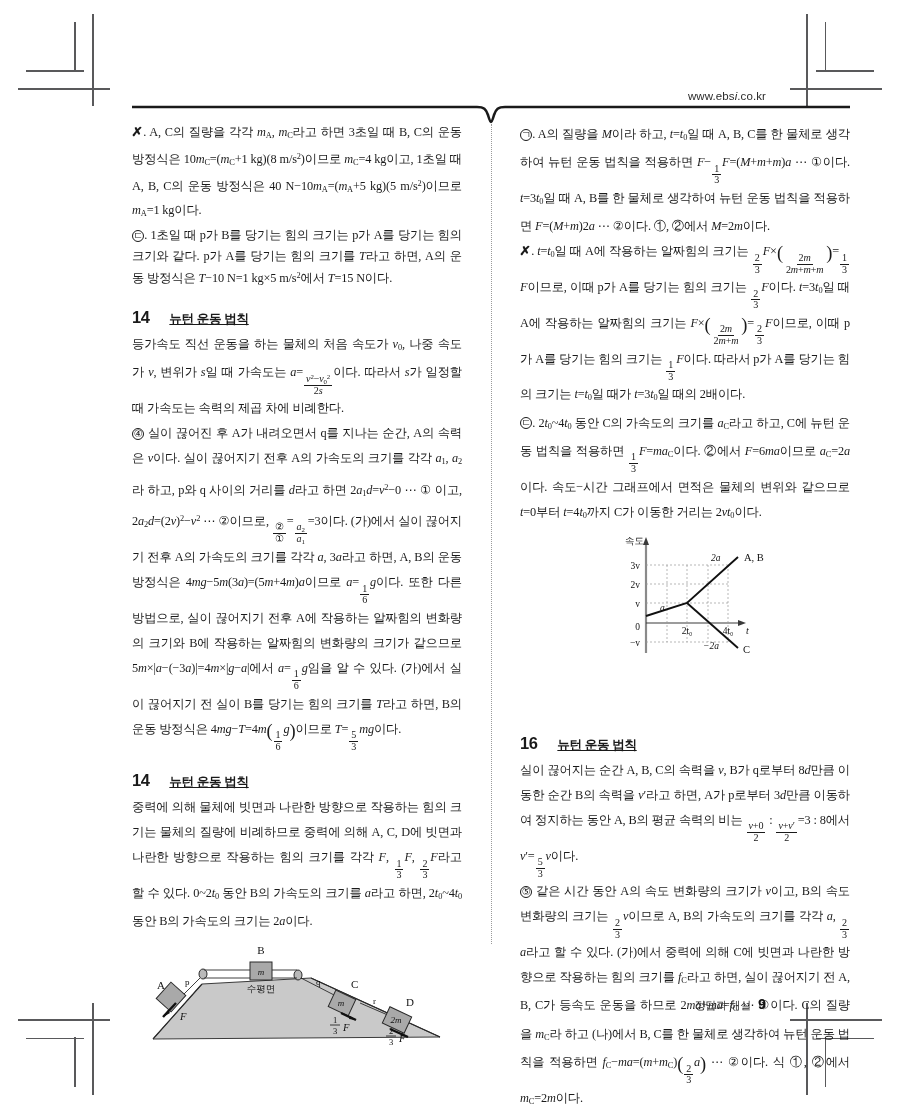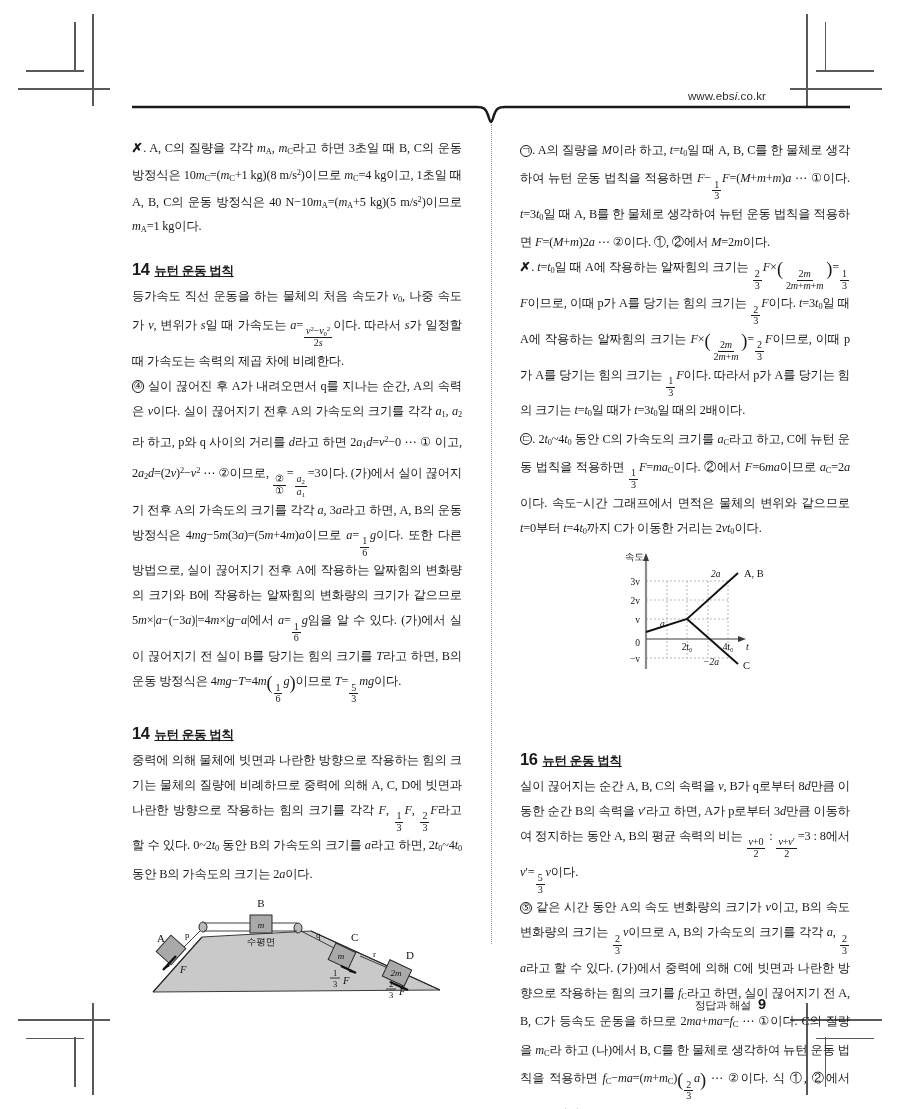--- a/index.html
+++ b/index.html
@@ -62,7 +62,7 @@
     border-left: 1px dotted #9a9a9a;
   }
   .col {
-    position: absolute; top: 0; width: 330px; margin-top: 16px;
+    position: absolute; top: 0; width: 330px;
   }
   .col-l { left: 0; }
   .col-r { left: 388px; }

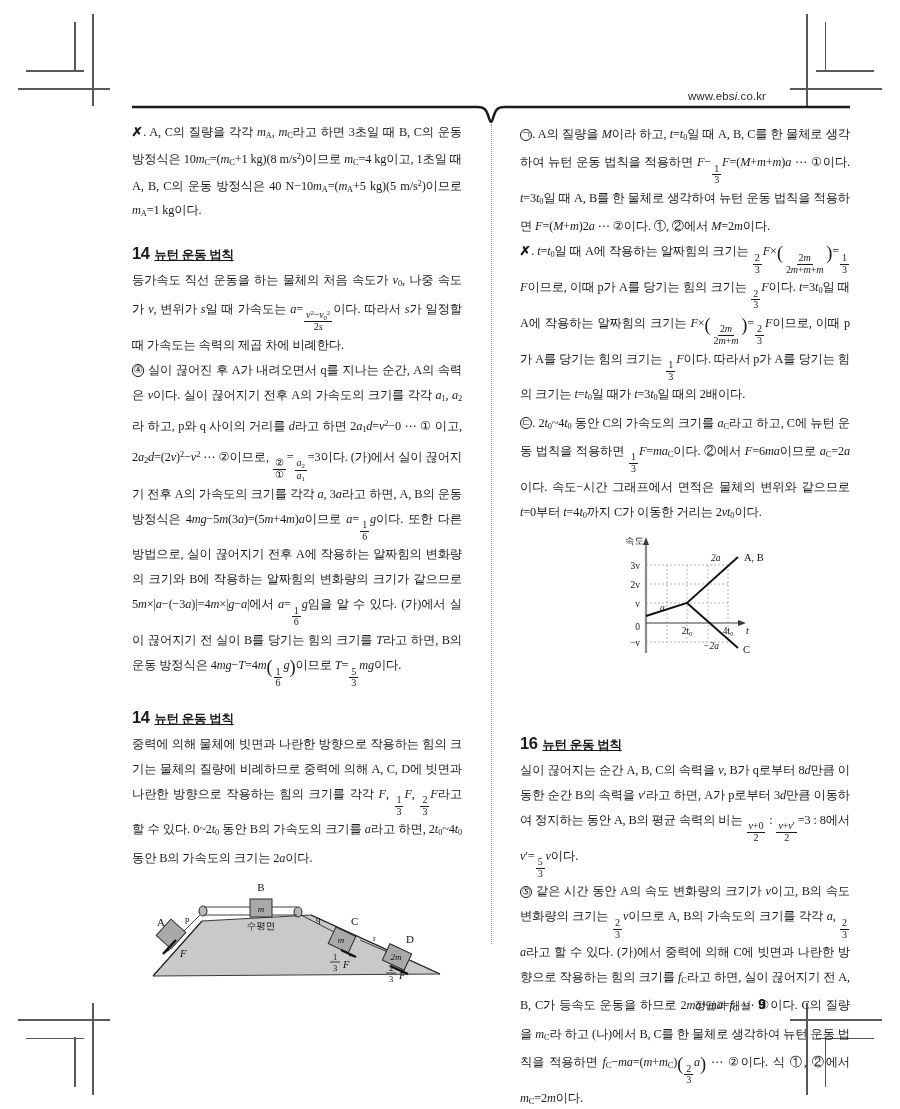--- a/index.html
+++ b/index.html
@@ -170,6 +170,9 @@
       <span class="bullet-x">✗</span>. A, C의 질량을 각각 <span class="mi">m</span><span class="sub">A</span>, <span class="mi">m</span><span class="sub">C</span>라고 하면 3초일 때 B, C의 운동 방정식은 10<span class="mi">m</span><span class="sub">C</span>=(<span class="mi">m</span><span class="sub">C</span>+1 kg)(8 m/s<span class="sup">2</span>)이므로 <span class="mi">m</span><span class="sub">C</span>=4 kg이고, 1초일 때 A, B, C의 운동 방정식은 40 N−10<span class="mi">m</span><span class="sub">A</span>=(<span class="mi">m</span><span class="sub">A</span>+5 kg)(5 m/s<span class="sup">2</span>)이므로 <span class="mi">m</span><span class="sub">A</span>=1 kg이다.
     </p>
 
+    <p class="txt">
+      <span class="circ">ㄷ</span>. 1초일 때 p가 B를 당기는 힘의 크기는 p가 A를 당기는 힘의 크기와 같다. p가 A를 당기는 힘의 크기를 <span class="mi">T</span>라고 하면, A의 운동 방정식은 <span class="mi">T</span>−10 N=1 kg×5 m/s<span class="sup">2</span>에서 <span class="mi">T</span>=15 N이다.
+    </p>
 
 
     <div class="sec-head">

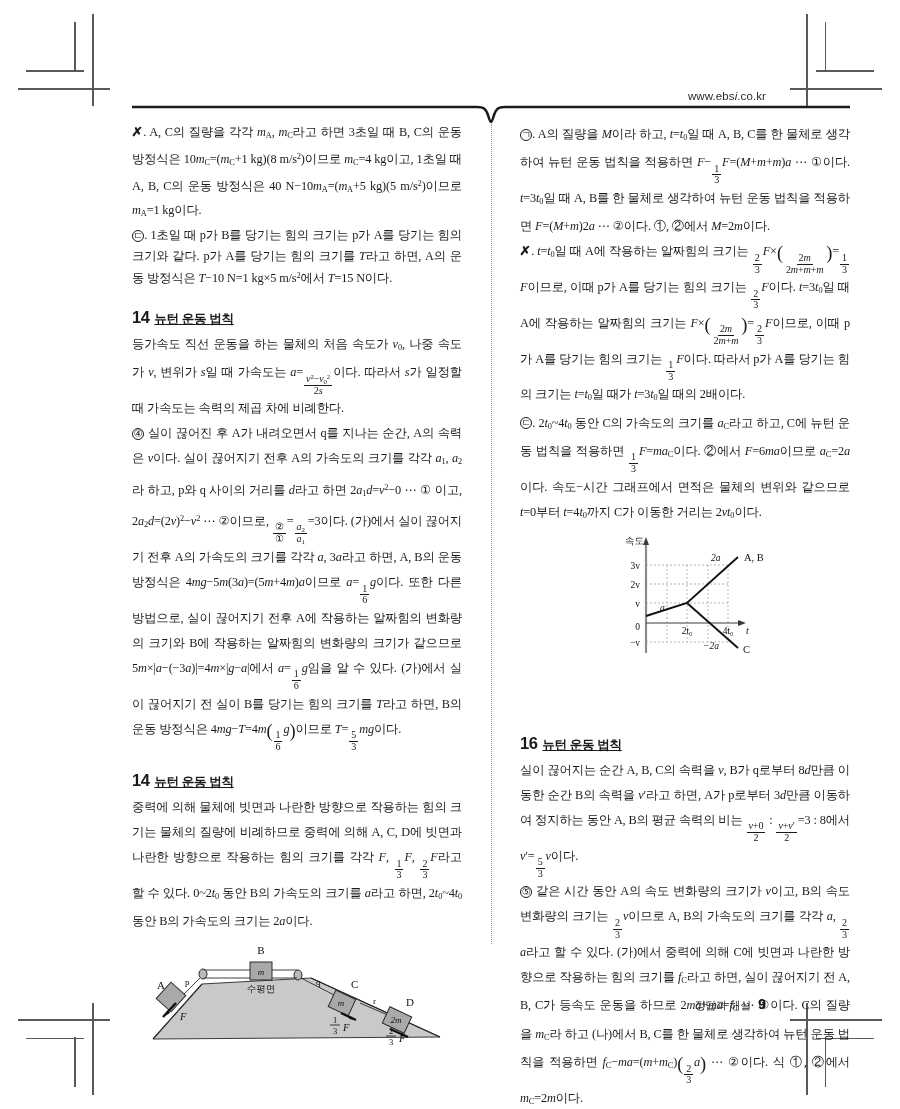--- a/index.html
+++ b/index.html
@@ -77,7 +77,7 @@
 
   
   .sec-head {
-    display: flex; align-items: baseline; gap: 5px;
+    display: flex; align-items: baseline; gap: 20px;
     margin: 20px 0 4px 0;
     text-align: center;
   }

